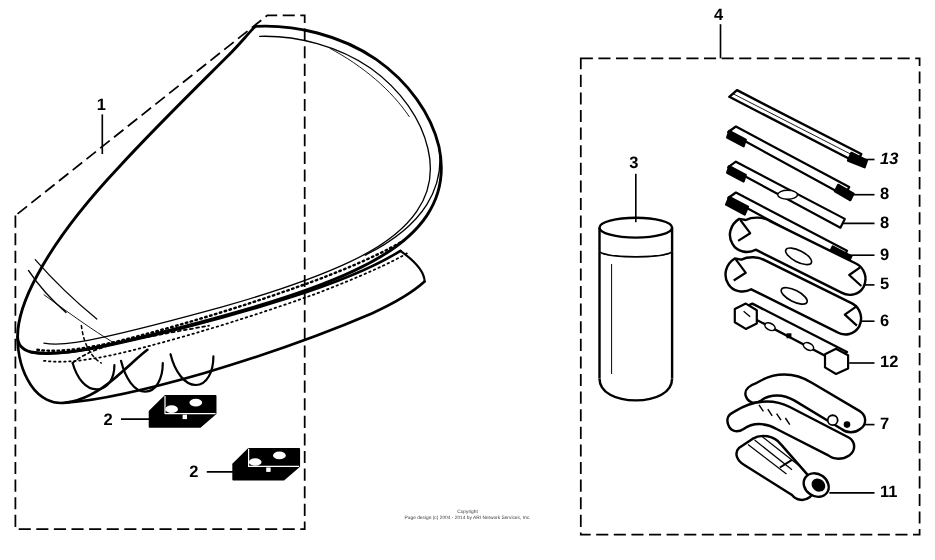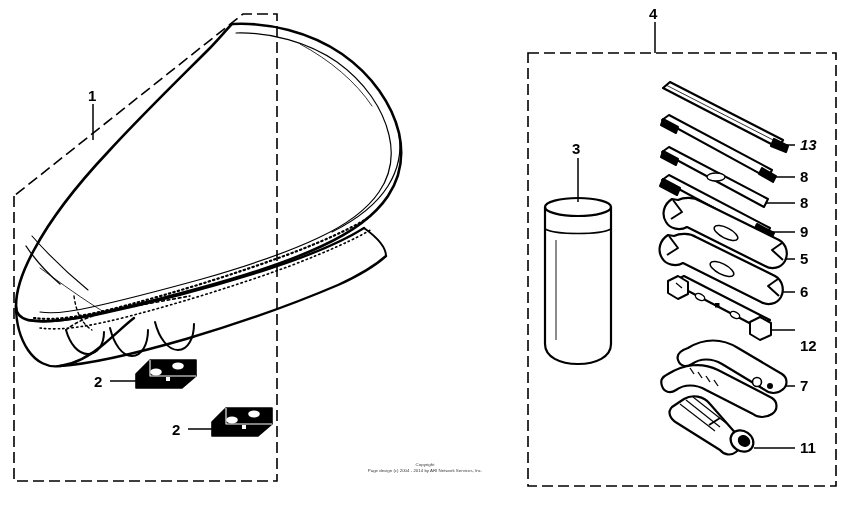--- a/index.html
+++ b/index.html
@@ -347,7 +347,7 @@
 
   <span class="callout-num" style="left:800px; top:440px;">11</span>
 
-  <span class="callout-num" style="left:800px; top:322px;margin-top:16px;">12</span>
+  <span class="callout-num" style="left:800px; top:322px;">12</span>
 
   <span class="callout-num" style="left:800px; top:137px;font-style:italic;">13</span>
 

